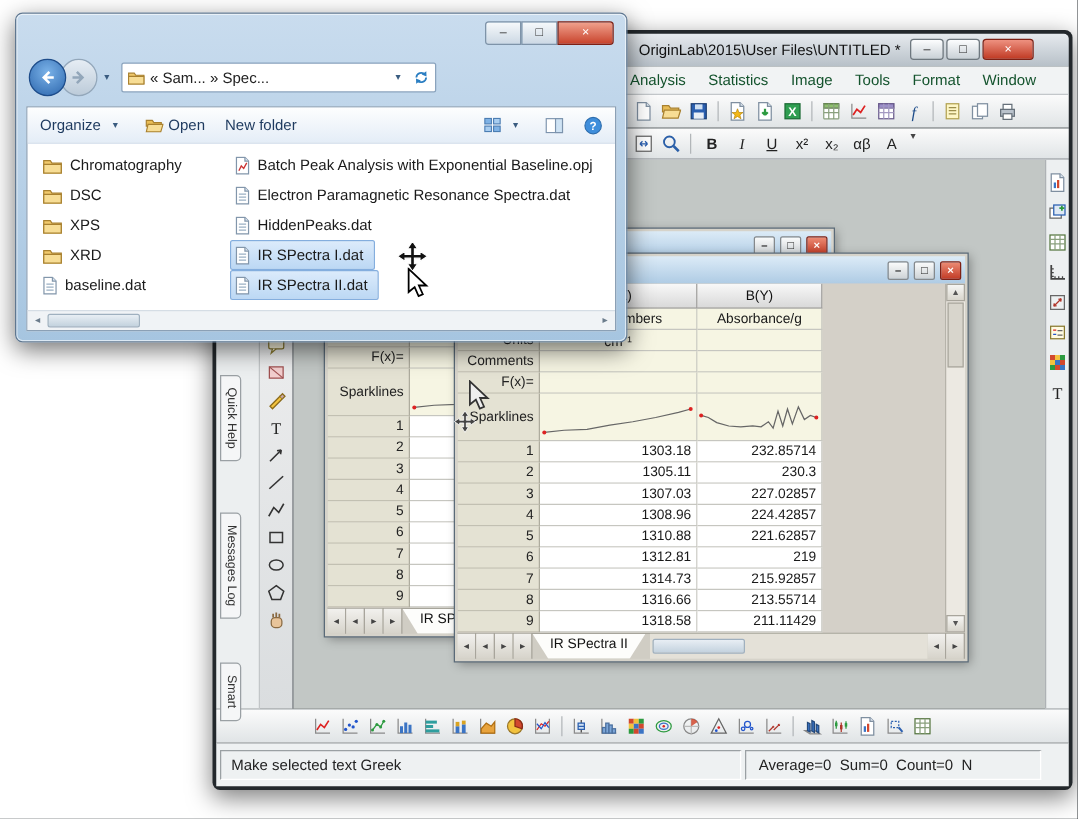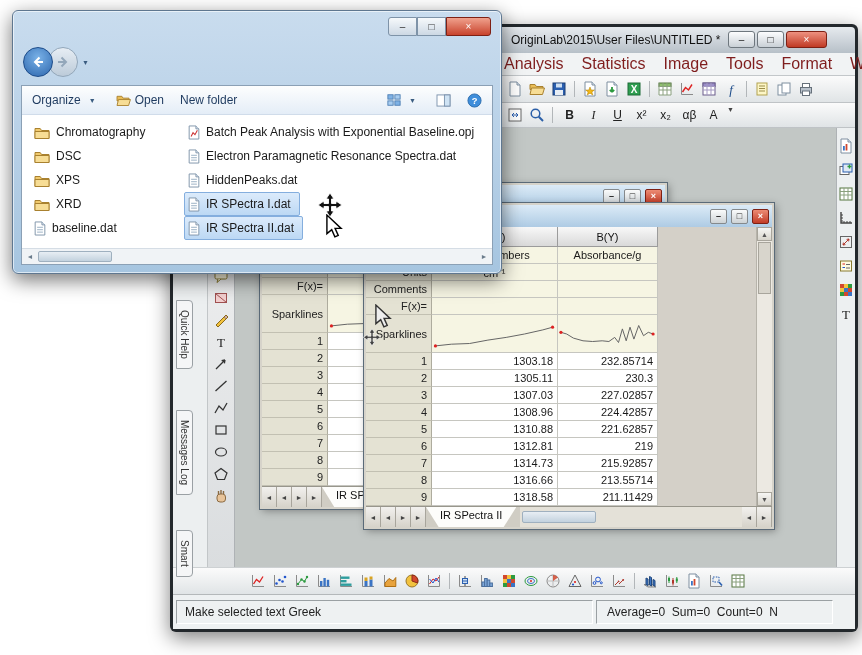--- a/index.html
+++ b/index.html
@@ -909,6 +909,20 @@
         </svg>
     </span>
     <span class="navchev">▼</span>
+    <span class="addrbar">
+      <svg width="14" height="12" viewBox="0 0 16 13">
+        <path d="M1 2.5 h5.2 l1.4 2 H15 v8 H1 Z" fill="#f0c96c" stroke="#a9812f"></path>
+        <path d="M1 5.5 H15 V12.5 H1 Z" fill="#f7dd95" stroke="#a9812f"></path>
+        </svg>
+      <span class="addrtext">« Sam... » Spec...</span>
+      <span class="navchev">▼</span>
+      <svg width="14" height="14" viewBox="0 0 16 16">
+        <path d="M3.5 8 a4.5 4.5 0 0 1 8-2.6" stroke="#2a7ec2" stroke-width="1.6" fill="none"></path>
+        <polygon points="12.6,2.2 12.8,7 8.4,5.2" fill="#2a7ec2"></polygon>
+        <path d="M12.5 8 a4.5 4.5 0 0 1 -8 2.6" stroke="#2a7ec2" stroke-width="1.6" fill="none"></path>
+        <polygon points="3.4,13.8 3.2,9 7.6,10.8" fill="#2a7ec2"></polygon>
+        </svg>
+    </span>
   </div>
   <div class="exp-content">
     <div class="cmdbar">

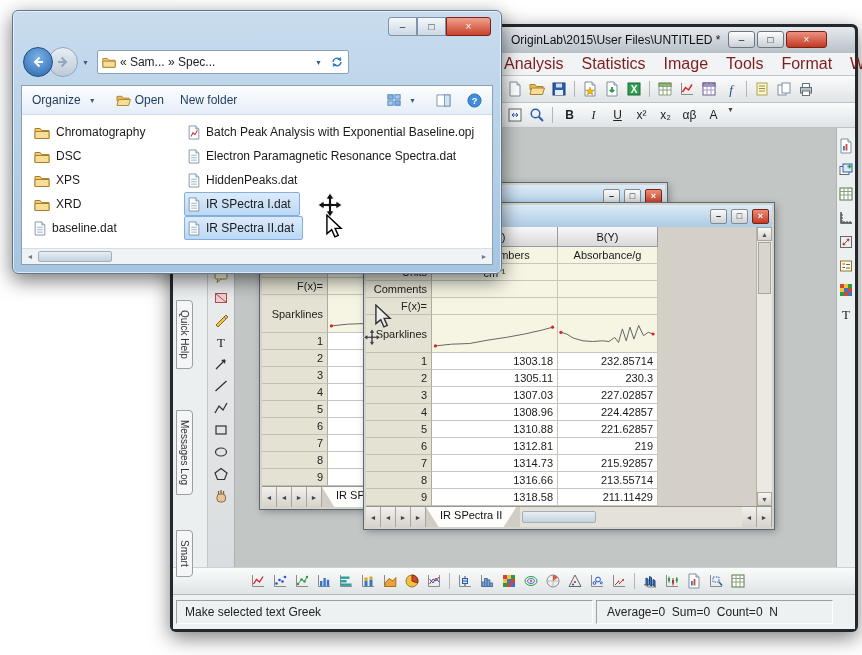--- a/index.html
+++ b/index.html
@@ -21,7 +21,7 @@
   .wbtn.close{width:41px;background:linear-gradient(#ee9180,#c03a24);color:#fff;border-color:#7e2014}
   .o-menu{height:22px;background:#f1f3f4;border-bottom:1px solid #c3c7ca;display:flex;align-items:center;
     padding-left:322px;flex:0 0 22px}
-  .o-menu span{padding:2px 9px;font-size:16px;color:#7f1d1d}
+  .o-menu span{padding:2px 9px;font-size:12px;color:#14532d}
   .o-tb{background:linear-gradient(#fbfbfb,#e0e4e6);border-bottom:1px solid #bfc3c6;display:flex;
     align-items:center;gap:2px}
   .o-tb1{height:26px;flex:0 0 26px;padding-left:332px}

